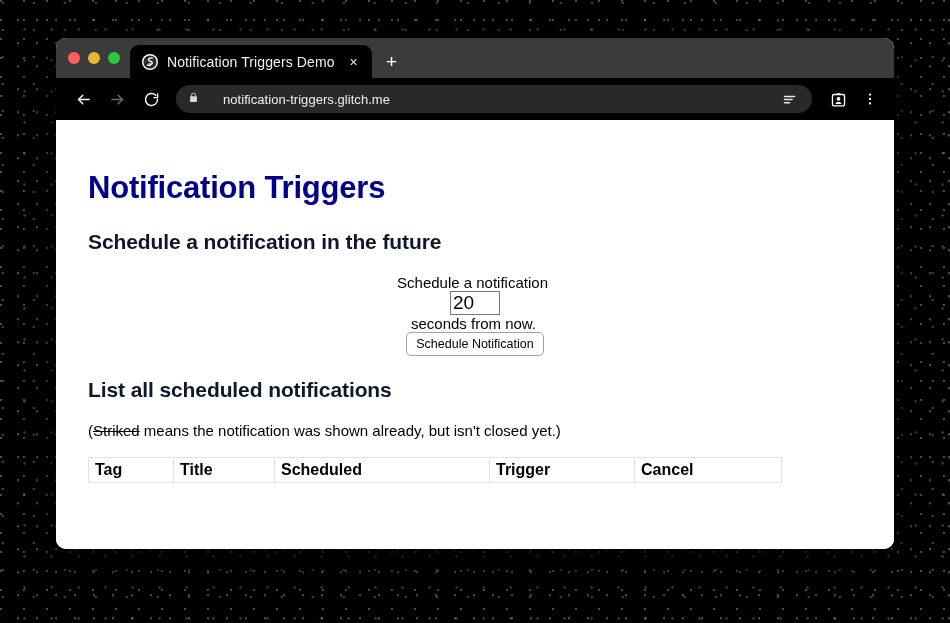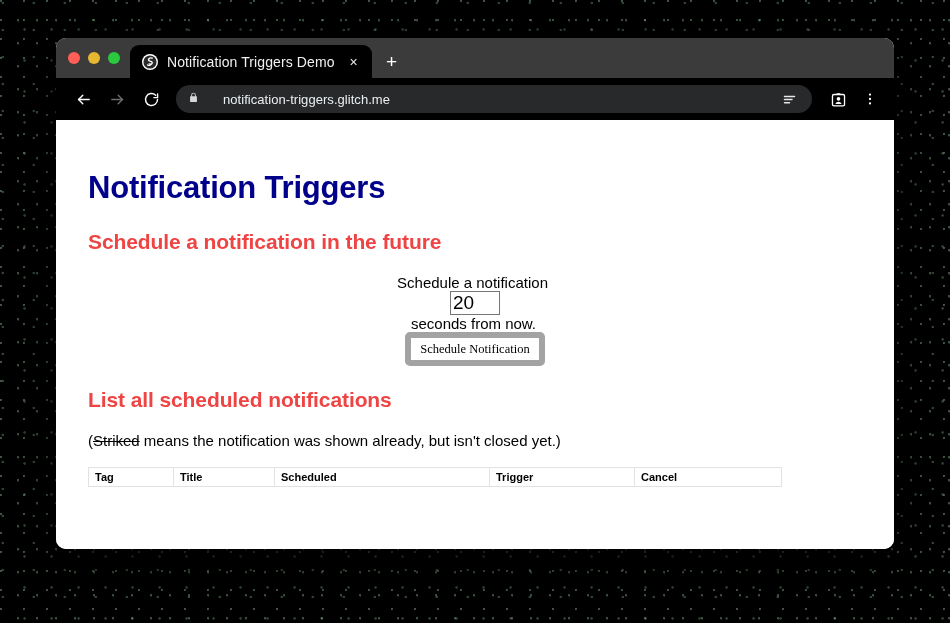--- a/index.html
+++ b/index.html
@@ -187,7 +187,7 @@
     letter-spacing: -0.2px;
   }
   h2.section-title {
-    color: #ef4444;
+    color: #0f172a;
     font-size: 21px;
     font-weight: bold;
     margin: 22px 0 20px 0;

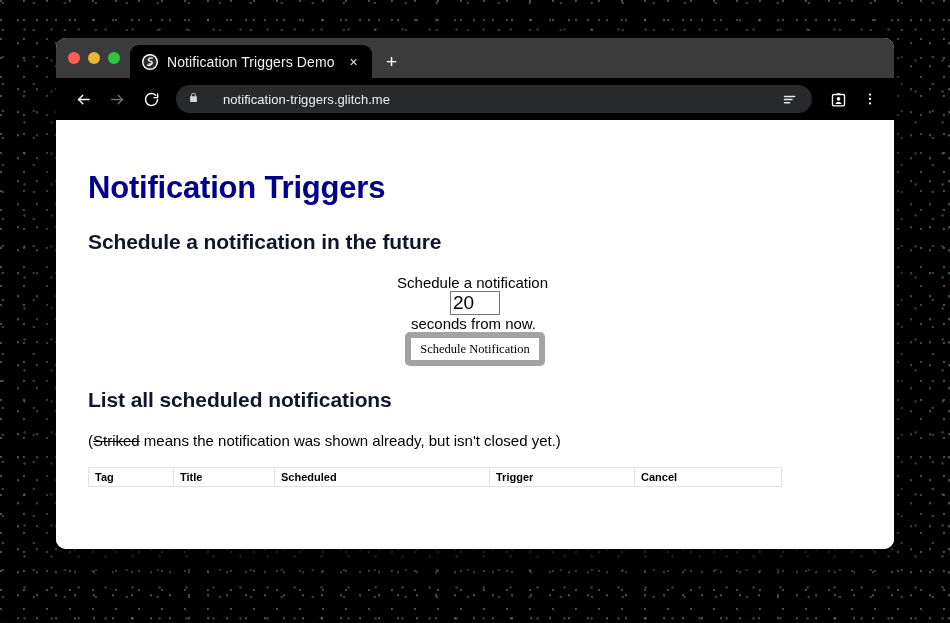--- a/index.html
+++ b/index.html
@@ -218,11 +218,11 @@
     border-radius: 0;
   }
   button.btn {
-    font-family: Liberation Serif, serif;
+    font-family: Liberation Sans, sans-serif;
     font-size: 12.5px;
     color: #000000;
     background: #ffffff;
-    border: 6px solid #a3a3a3;
+    border: 1px solid #a3a3a3;
     border-radius: 5px;
     padding: 4px 9px;
     cursor: pointer;

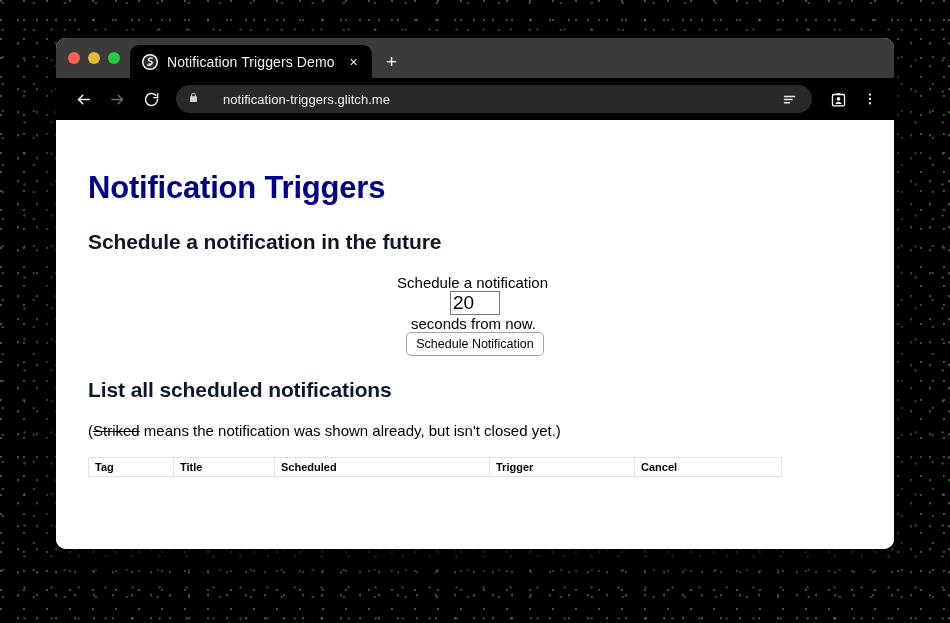--- a/index.html
+++ b/index.html
@@ -240,7 +240,7 @@
 
   table.sched {
     border-collapse: collapse;
-    font-size: 11px;
+    font-size: 16px;
     table-layout: fixed;
   }
   table.sched th {

